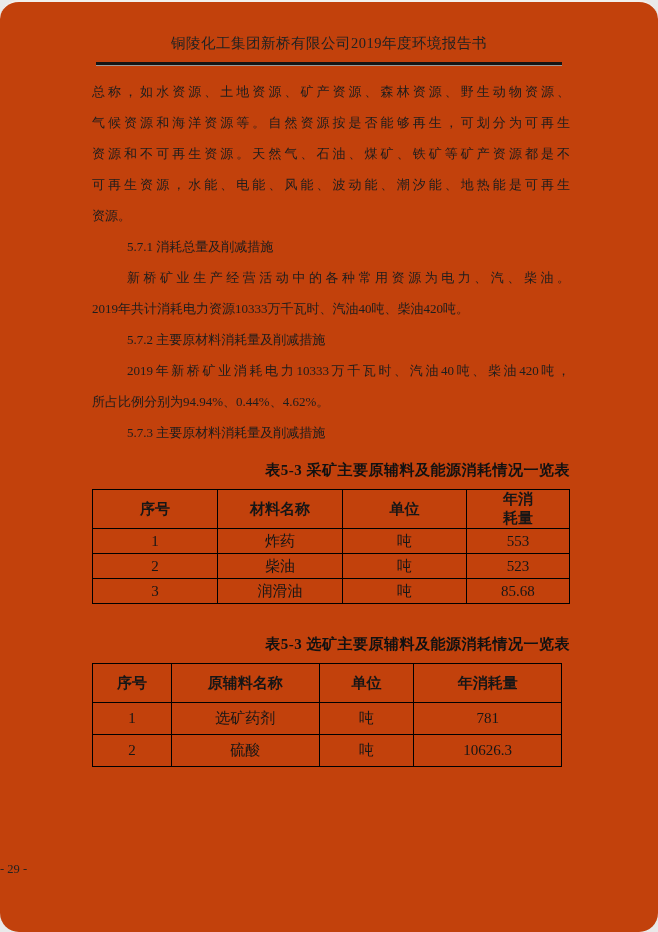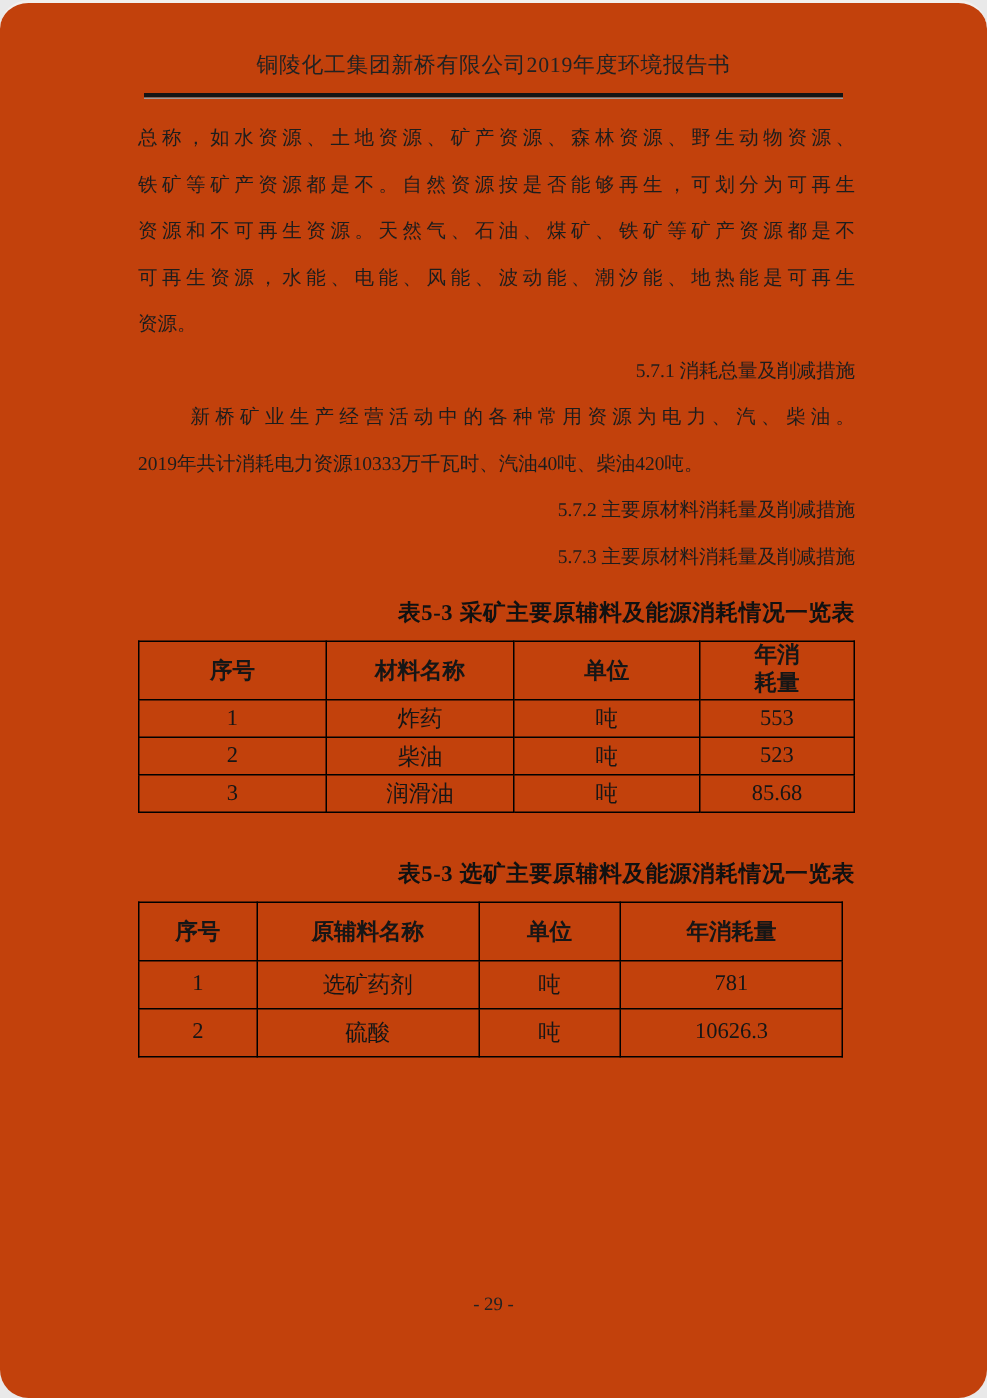--- a/index.html
+++ b/index.html
@@ -107,7 +107,7 @@
   <div class="content">
 
     <p class="line fill">总称，如水资源、土地资源、矿产资源、森林资源、野生动物资源、</p>
-    <p class="line fill">铁矿等矿产资源都是不。自然资源按是否能够再生，可划分为可再生</p>
+    <p class="line fill">气候资源和海洋资源等。自然资源按是否能够再生，可划分为可再生</p>
     <p class="line fill">资源和不可再生资源。天然气、石油、煤矿、铁矿等矿产资源都是不</p>
     <p class="line fill">可再生资源，水能、电能、风能、波动能、潮汐能、地热能是可再生</p>
     <p class="line">资源。</p>

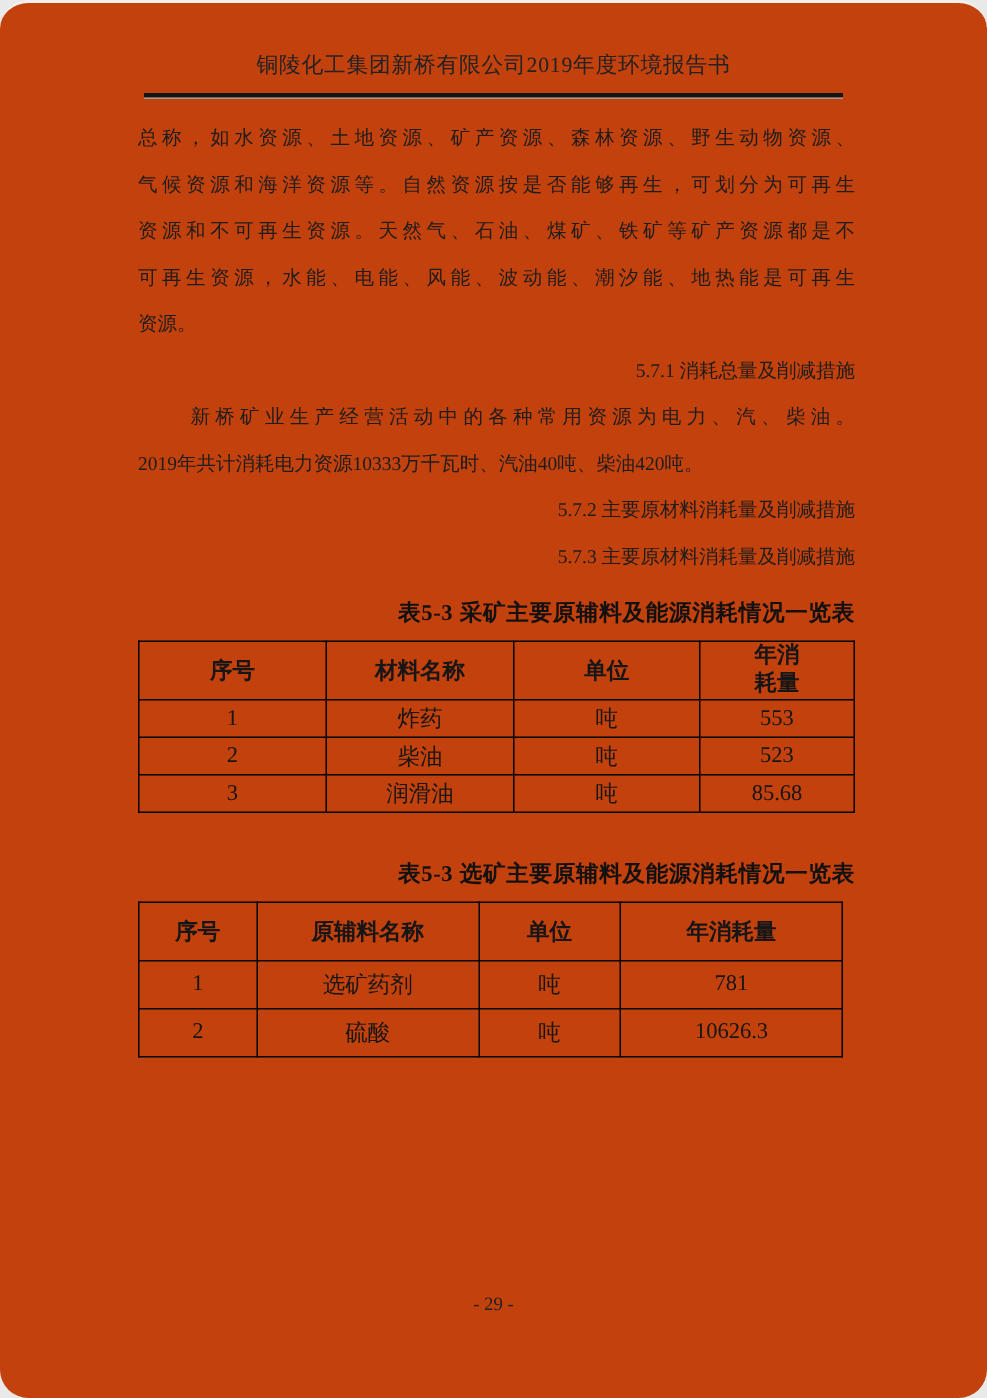--- a/index.html
+++ b/index.html
@@ -48,7 +48,7 @@
     text-align:justify;
     text-align-last:justify;
   }
-  .indent{ text-indent:35px;text-align:right; }
+  .indent{ text-indent:35px; }
   
   .tbl-caption{
     margin-top:13px;

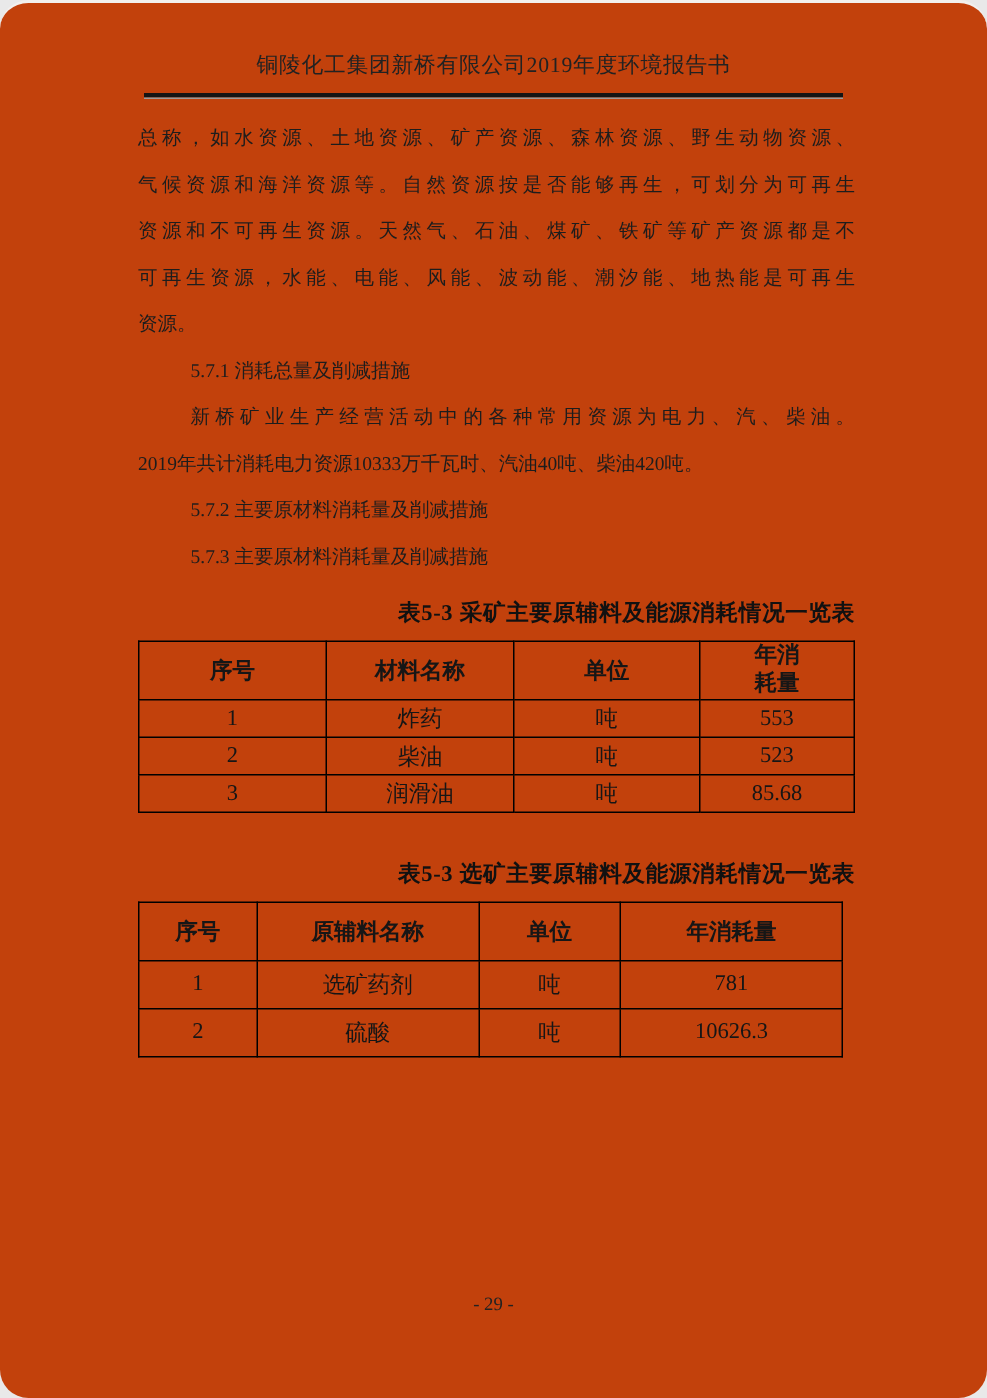--- a/index.html
+++ b/index.html
@@ -117,6 +117,7 @@
     <p class="line">2019年共计消耗电力资源10333万千瓦时、汽油40吨、柴油420吨。</p>
 
     <p class="line indent">5.7.2 主要原材料消耗量及削减措施</p>
+    <p class="line fill indent">2019年新桥矿业消耗电力10333万千瓦时、汽油40吨、柴油420吨，</p>
 
     <p class="line indent">5.7.3 主要原材料消耗量及削减措施</p>
 

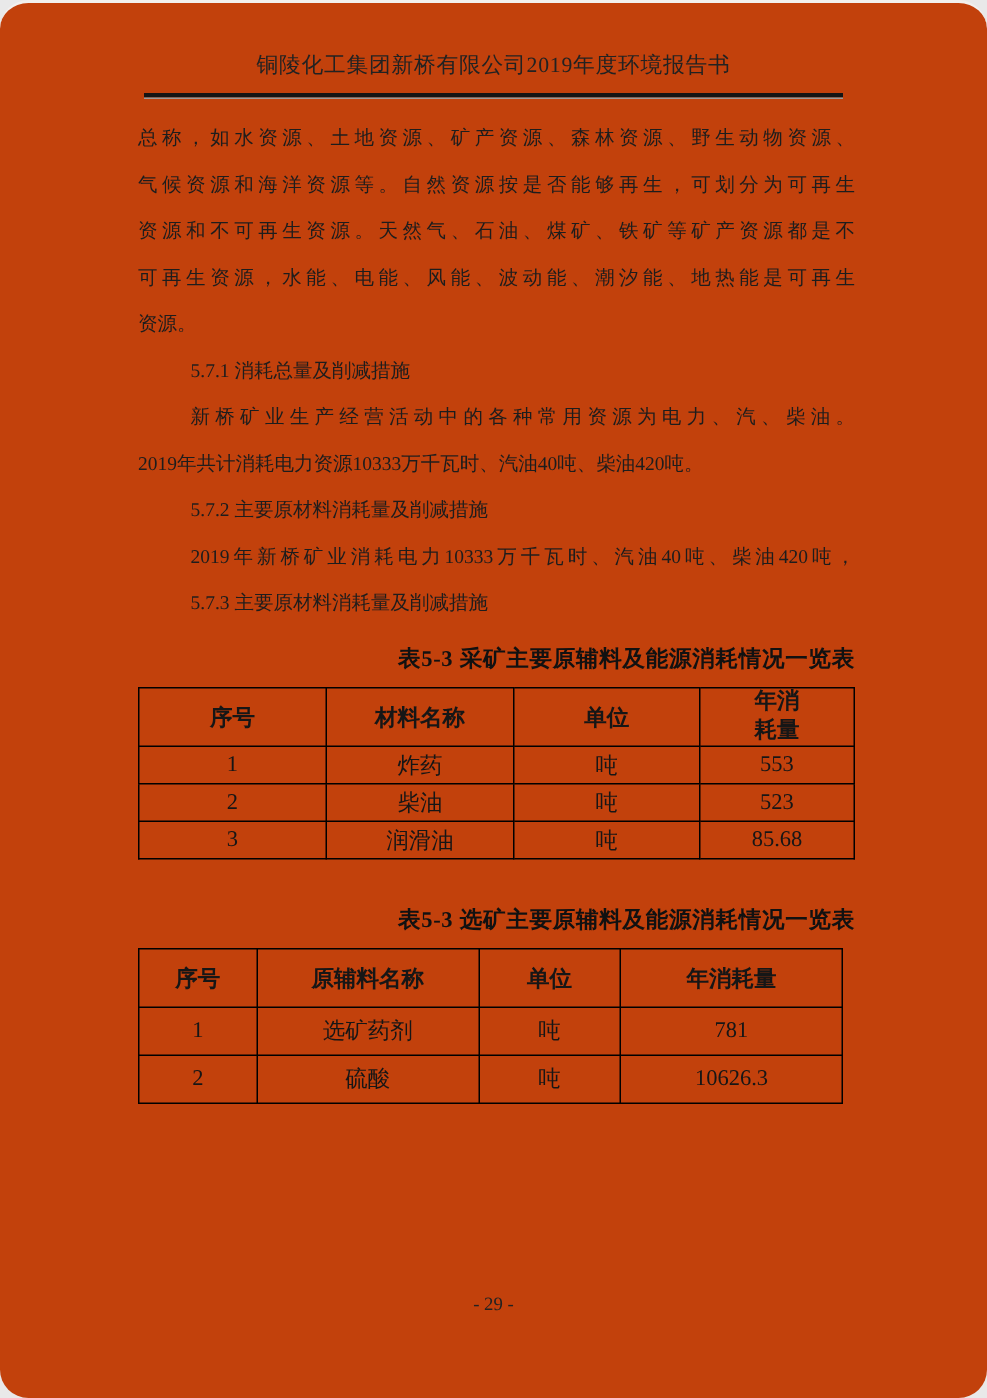--- a/index.html
+++ b/index.html
@@ -118,6 +118,7 @@
 
     <p class="line indent">5.7.2 主要原材料消耗量及削减措施</p>
     <p class="line fill indent">2019年新桥矿业消耗电力10333万千瓦时、汽油40吨、柴油420吨，</p>
+    <p class="line">所占比例分别为94.94%、0.44%、4.62%。</p>
 
     <p class="line indent">5.7.3 主要原材料消耗量及削减措施</p>
 

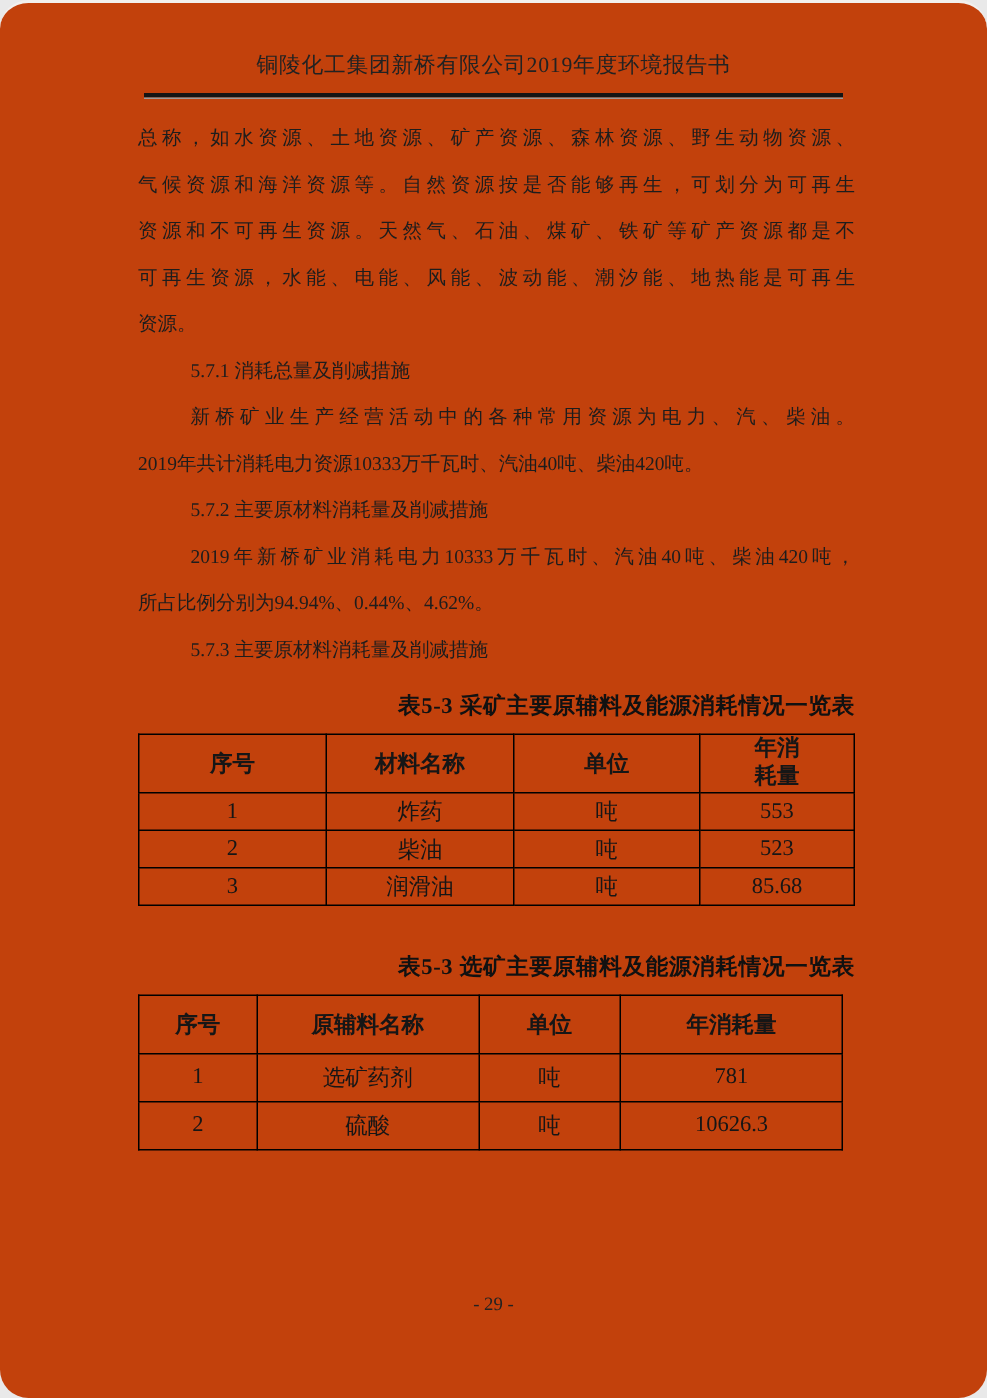--- a/index.html
+++ b/index.html
@@ -89,7 +89,7 @@
     position:absolute;
     left:0; right:0;
     top:860px;
-    text-align:center;
+    text-align:left;
     font-size:12.5px;
     color:#222;
   }

